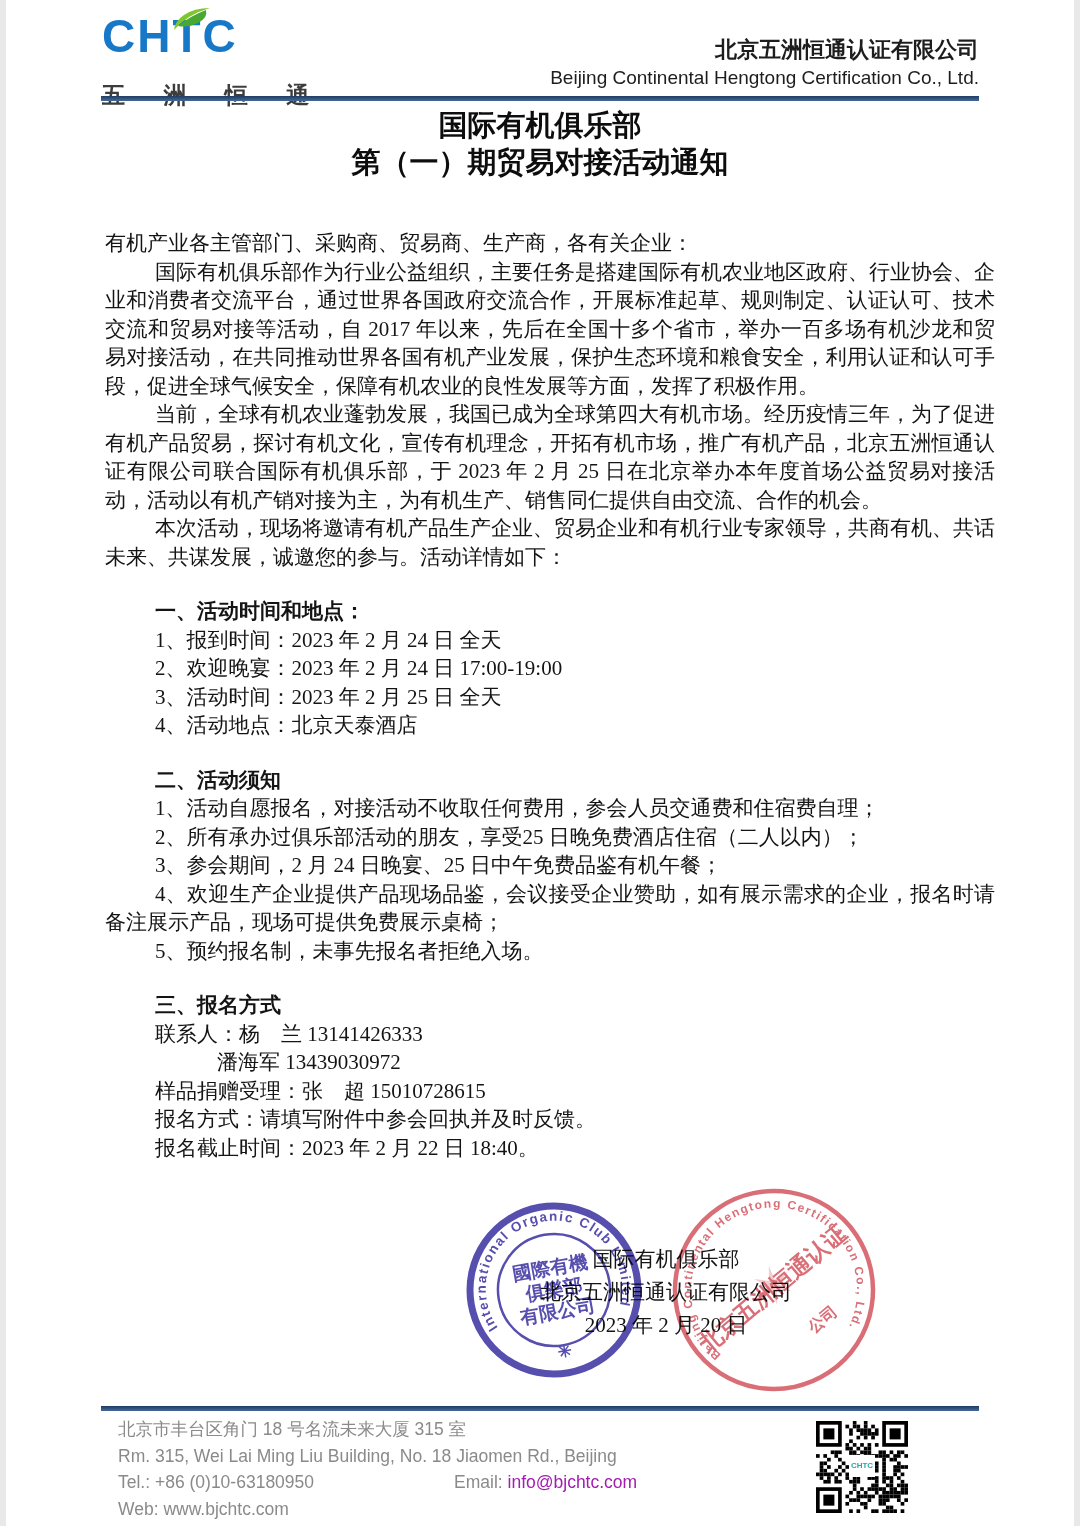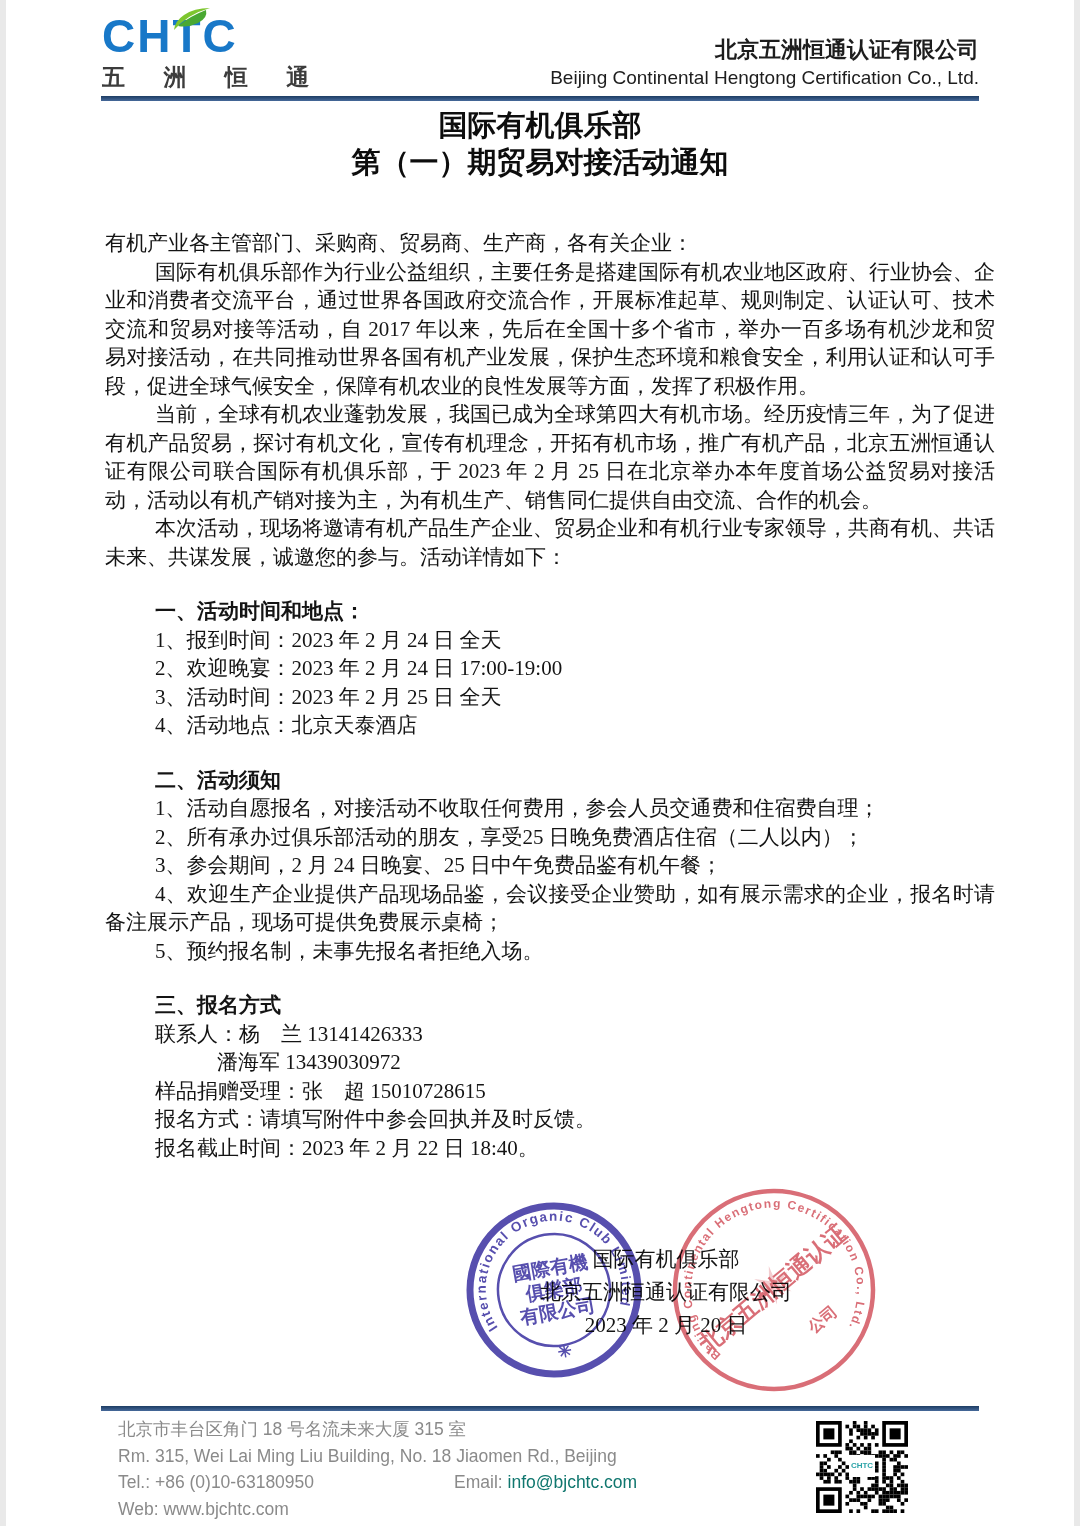--- a/index.html
+++ b/index.html
@@ -18,7 +18,7 @@
   .logo-leaf{position:absolute;left:66px;top:-8px;}
   .logo-cn{
     font-family:"Liberation Sans","DejaVu Sans",sans-serif;
-    font-weight:700;font-size:23px;letter-spacing:16px;color:#3c3c3c;margin-top:2px;
+    font-weight:700;font-size:23px;letter-spacing:16px;color:#3c3c3c;margin-top:20px;
   }
   .company-block{
     position:absolute;right:95px;top:36px;text-align:right;

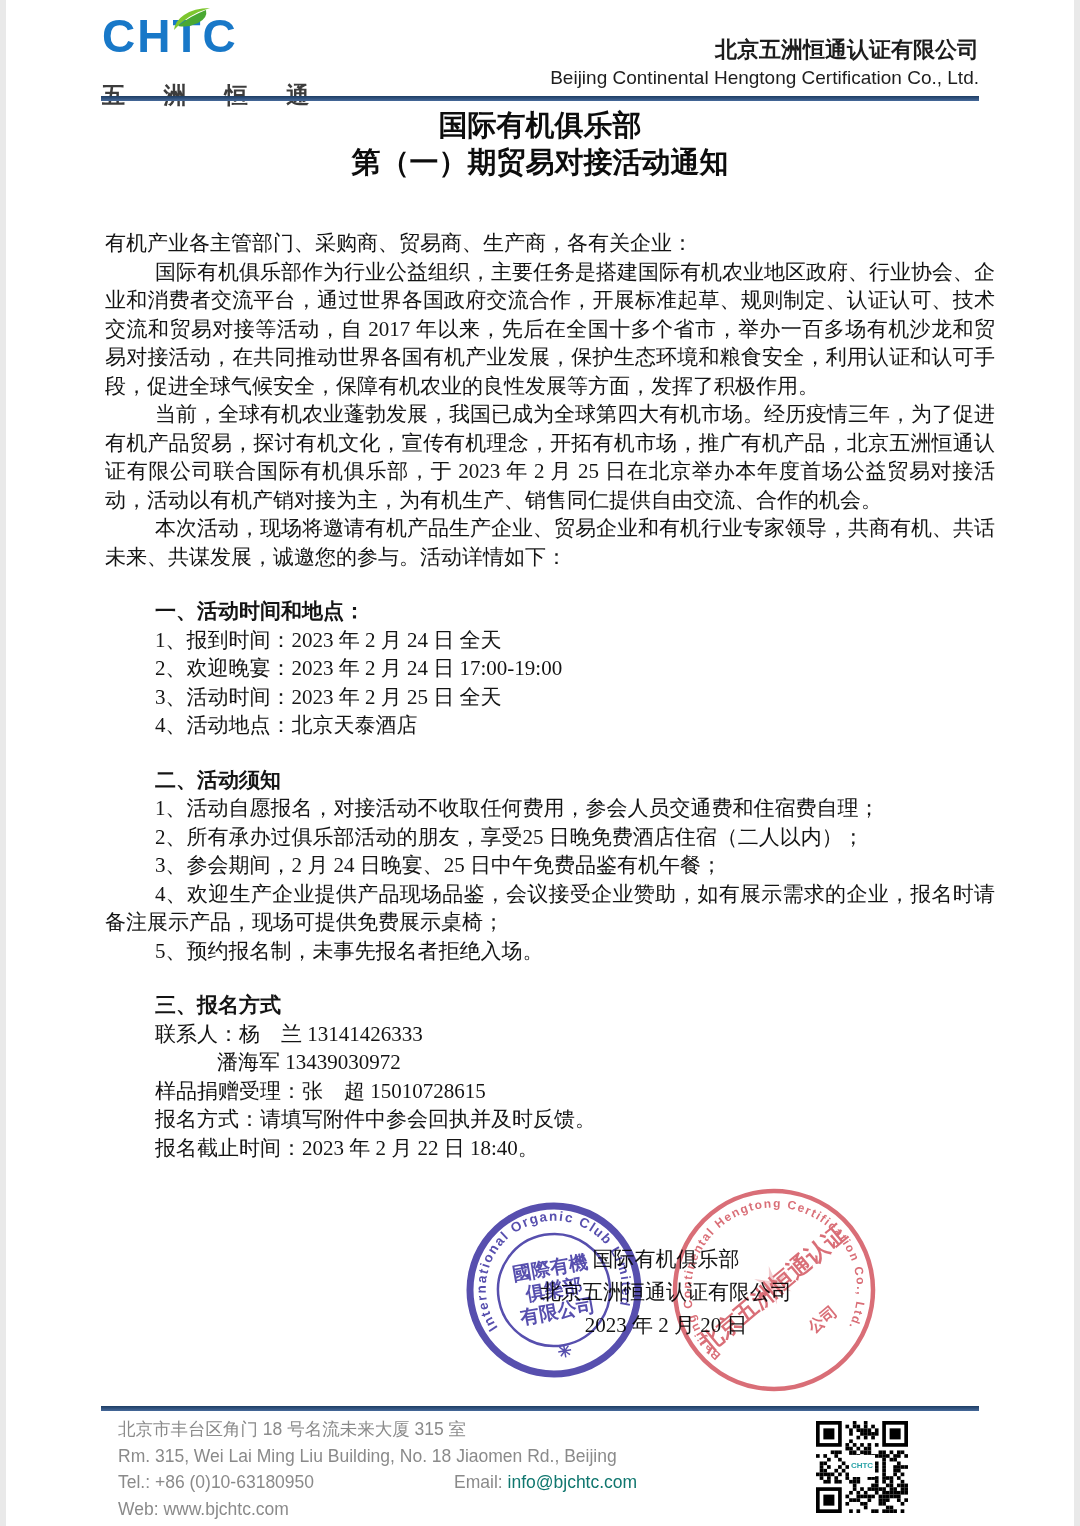--- a/index.html
+++ b/index.html
@@ -52,7 +52,7 @@
   .footer-text{position:absolute;left:112px;top:1416px;
     font-family:"Liberation Sans","DejaVu Sans",sans-serif;
     font-size:17.5px;line-height:26.5px;color:#8a8a8a;}
-  .footer-text .email{color:#0f766e;}
+  .footer-text .email{color:#a21caf;}
   .email-label{margin-left:140px;text-align:right;}
   .qr{position:absolute;left:810px;top:1421px;width:92px;height:92px;}
   .qr-logo{

